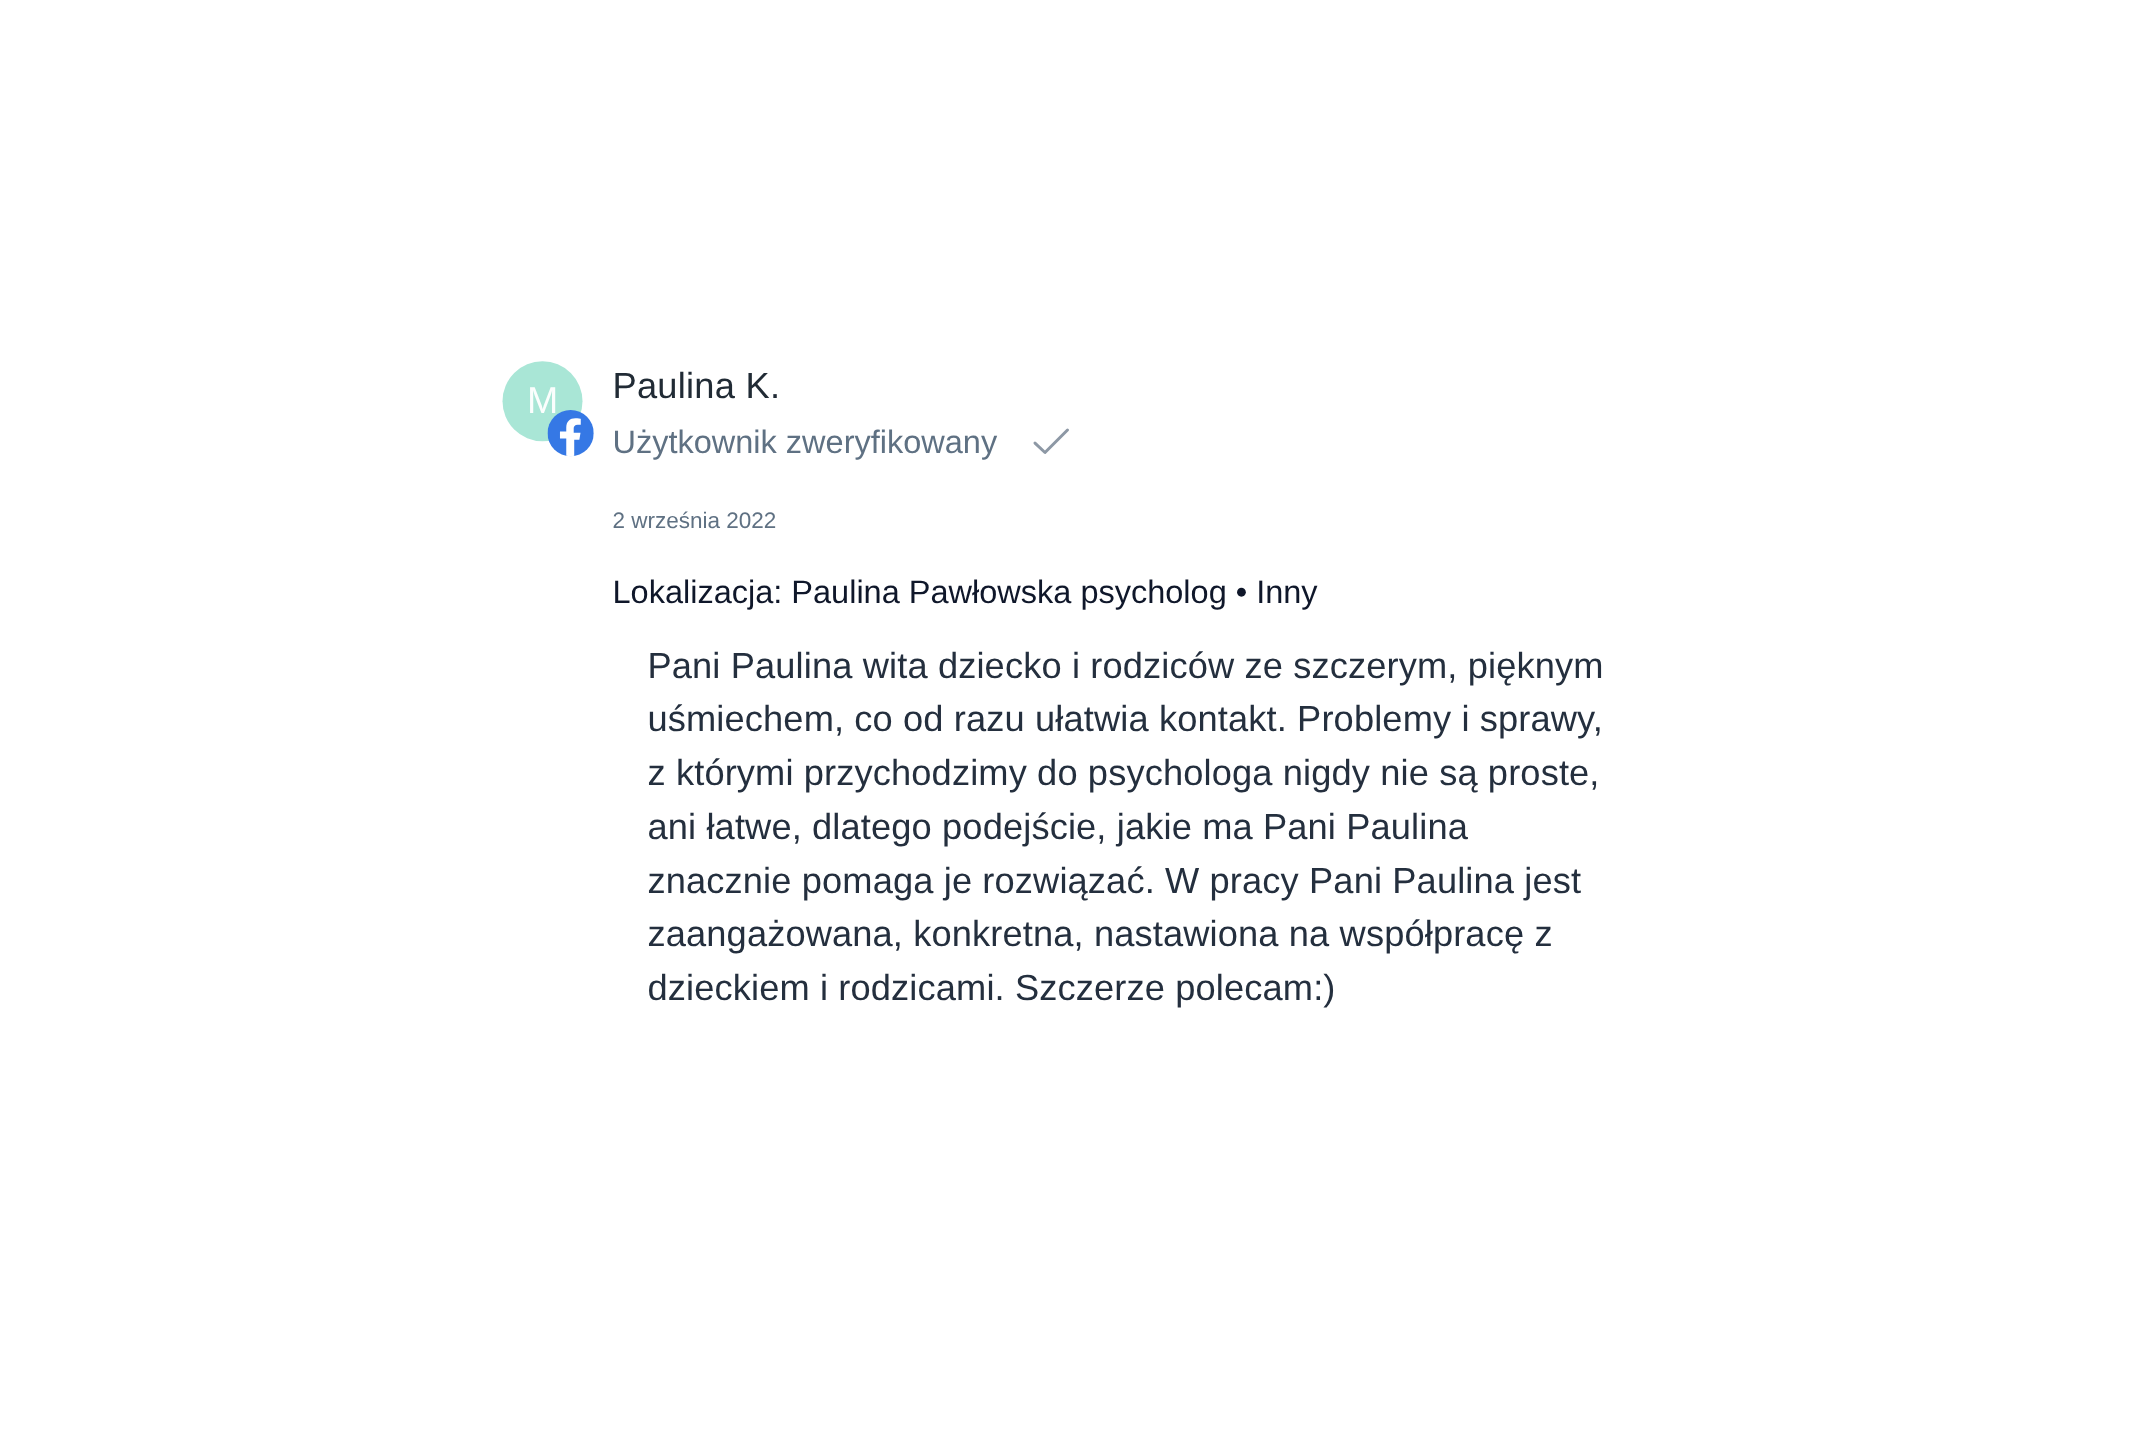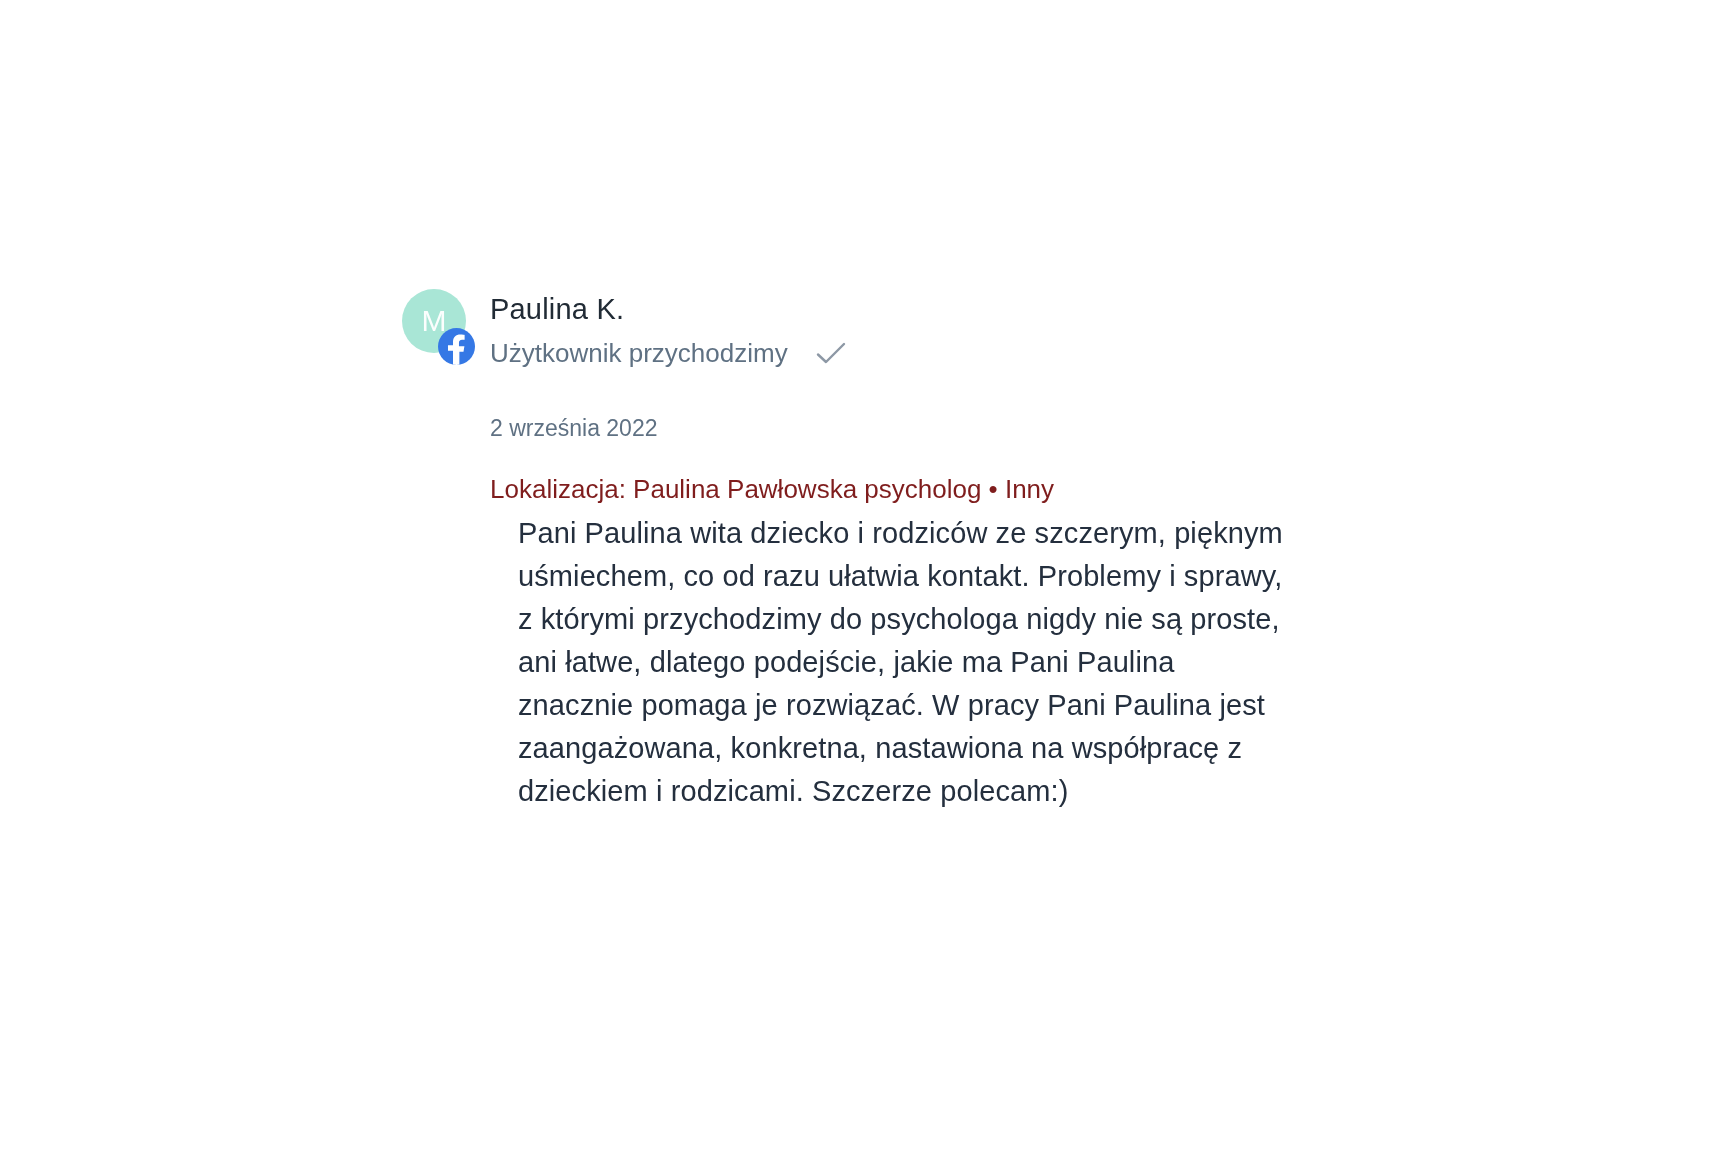--- a/index.html
+++ b/index.html
@@ -119,7 +119,7 @@
   <div class="name">Paulina K.</div>
 
   <div class="verified-row">
-    <span class="verified-label">Użytkownik przychodzimy</span>
+    <span class="verified-label">Użytkownik zweryfikowany</span>
     <span class="check-icon">
       <svg width="32" height="24" viewBox="0 0 32 24" xmlns="http://www.w3.org/2000/svg">
         <path d="M3 13.5 L11 21 L29 3" fill="none" stroke="#8d98a5" stroke-width="2.4" stroke-linecap="round" stroke-linejoin="round"></path>

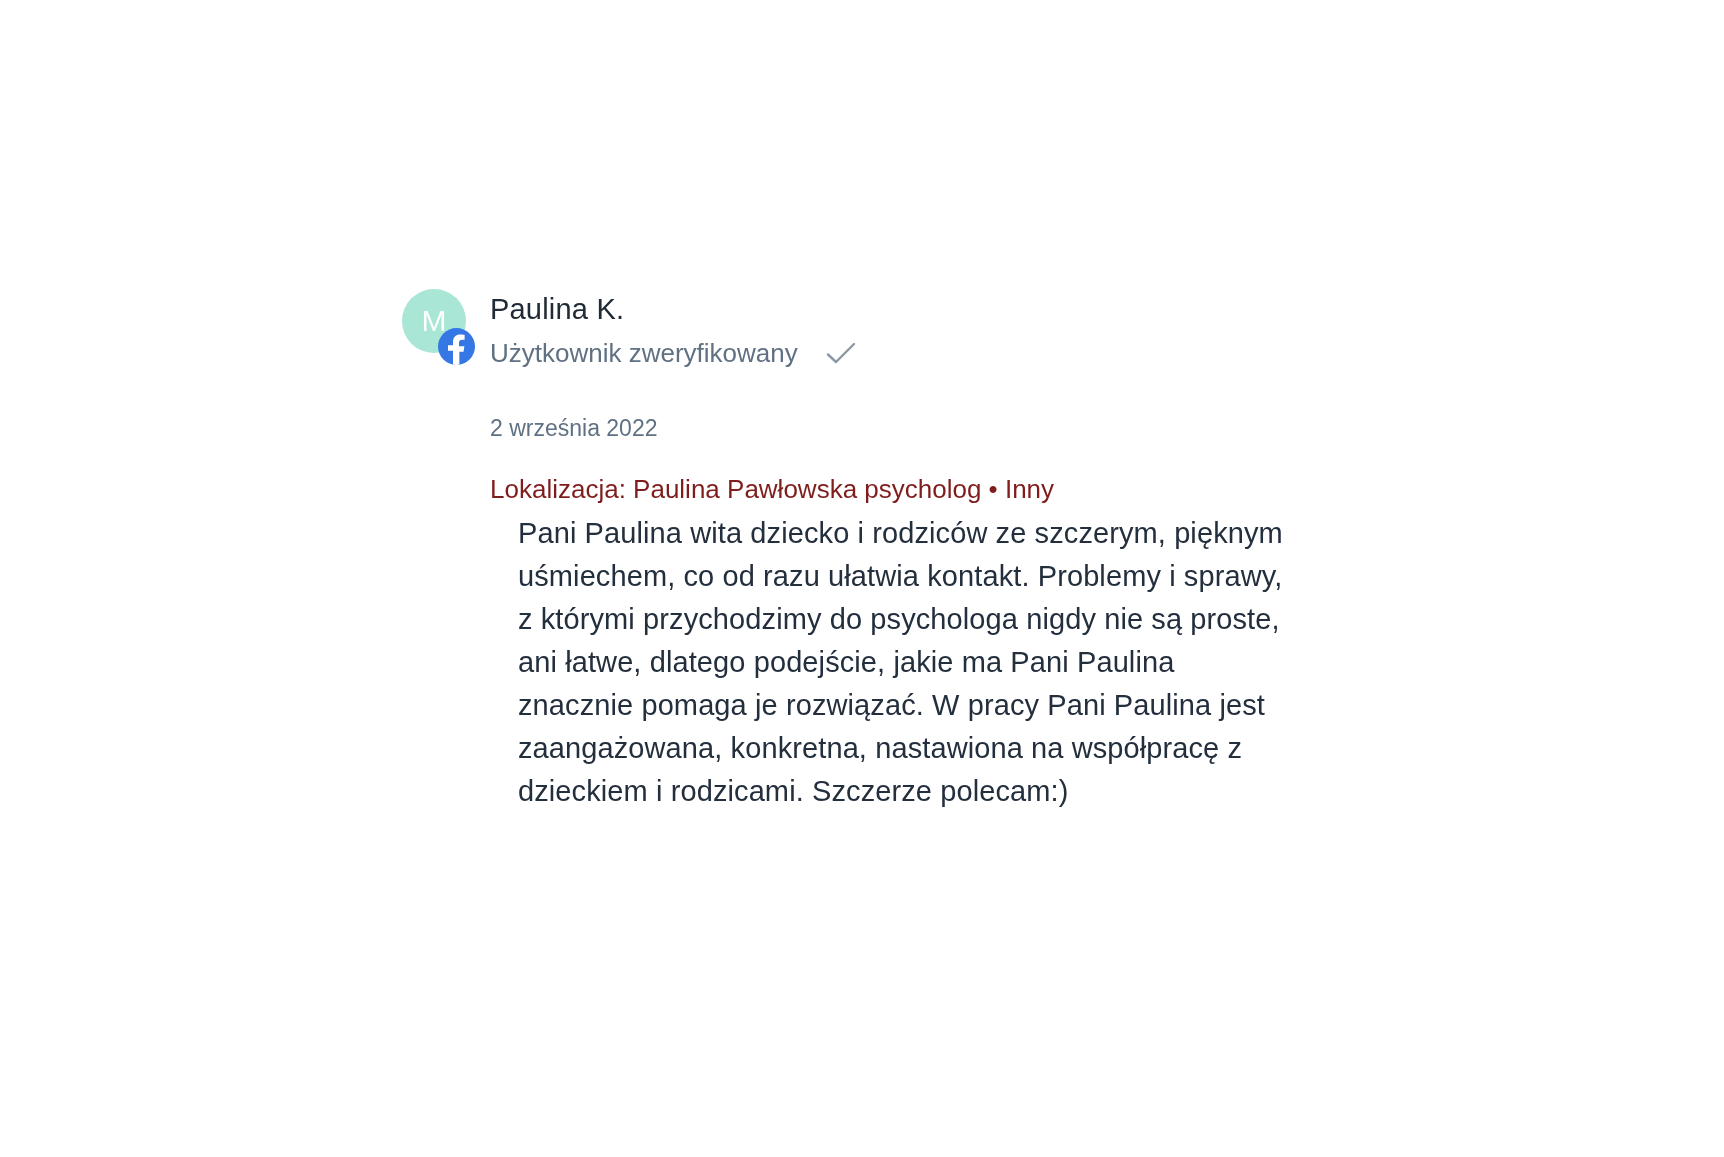--- a/index.html
+++ b/index.html
@@ -69,10 +69,9 @@
     position: absolute;
     left: 490px;
     top: 401px;
-    font-size: 23px;
+    font-size: 18px;
     line-height: 30px;
     color: #5f7183;
-    margin-top: 12px;
   }
   .location {
     position: absolute;

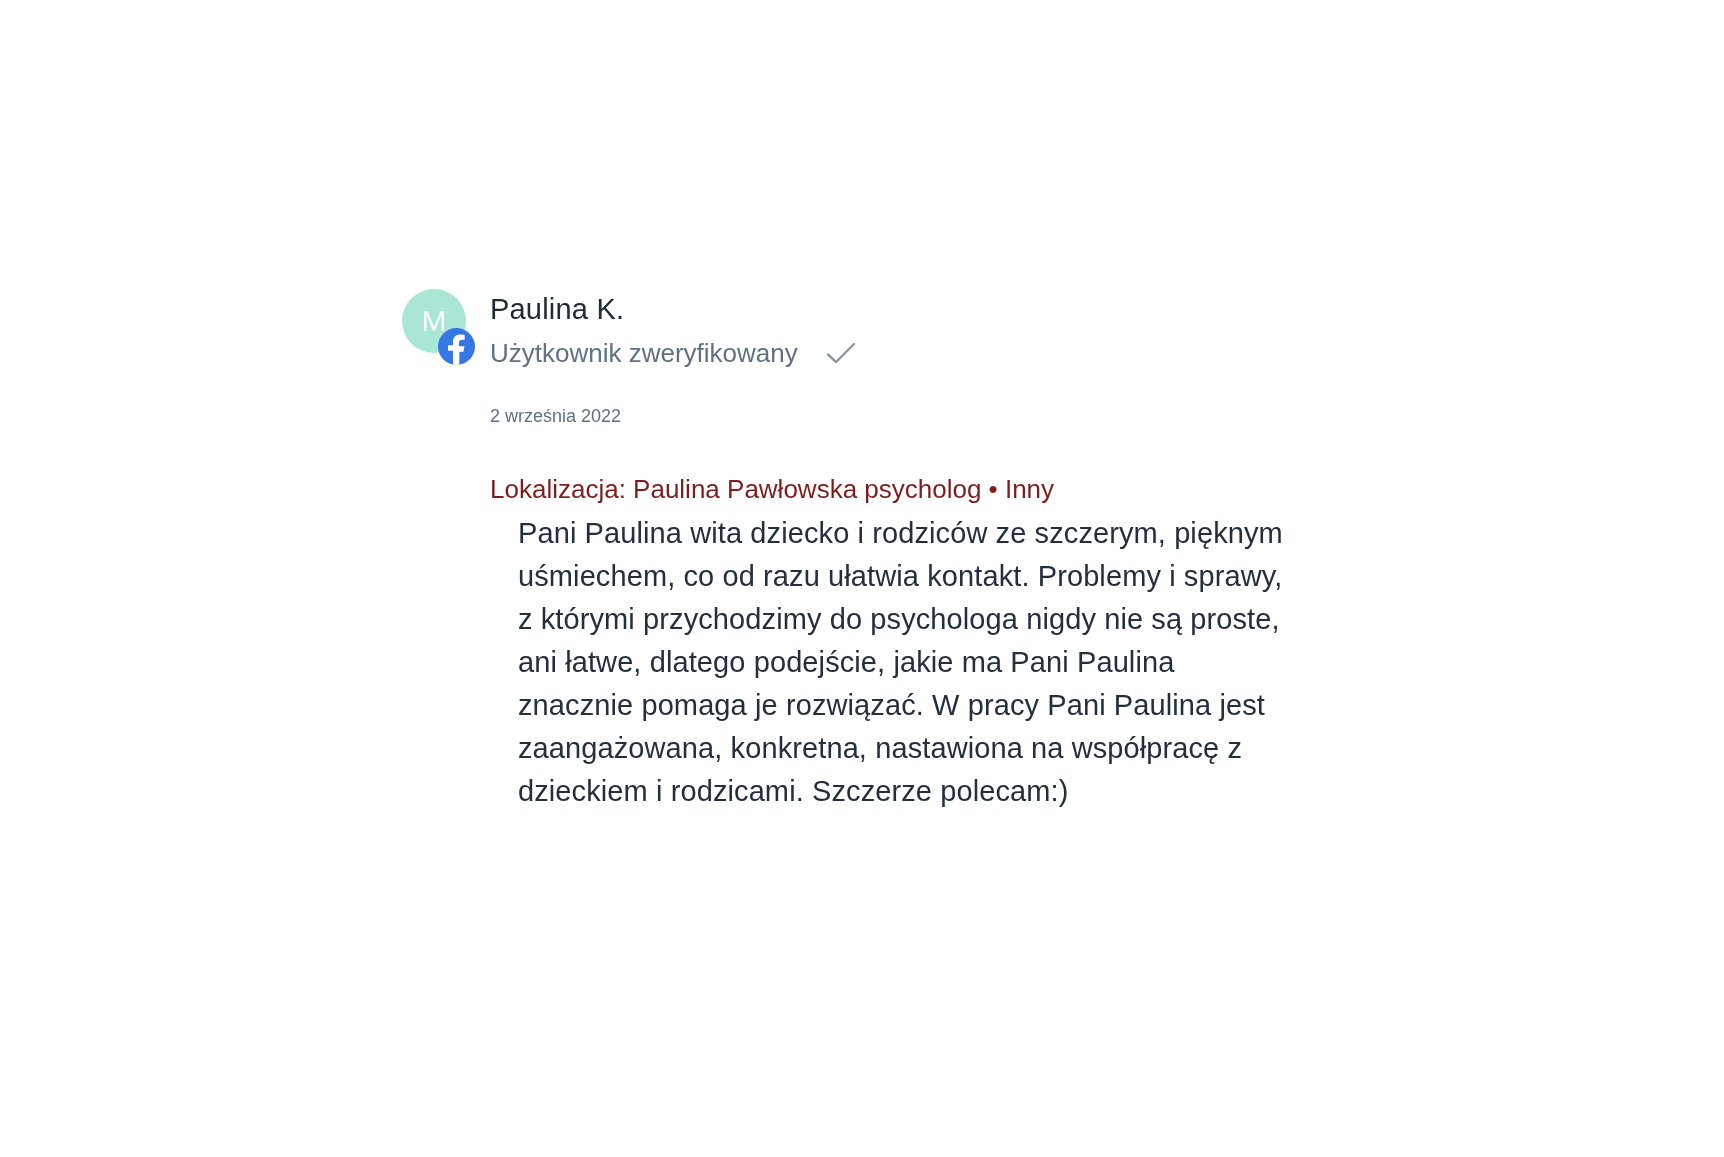--- a/index.html
+++ b/index.html
@@ -76,10 +76,10 @@
   .location {
     position: absolute;
     left: 490px;
-    top: 474px;
+    top: 458px;
     font-size: 26px;
     line-height: 30px;
-    color: #7f1d1d;
+    color: #0f172a;
   }
 
   .review-body {

